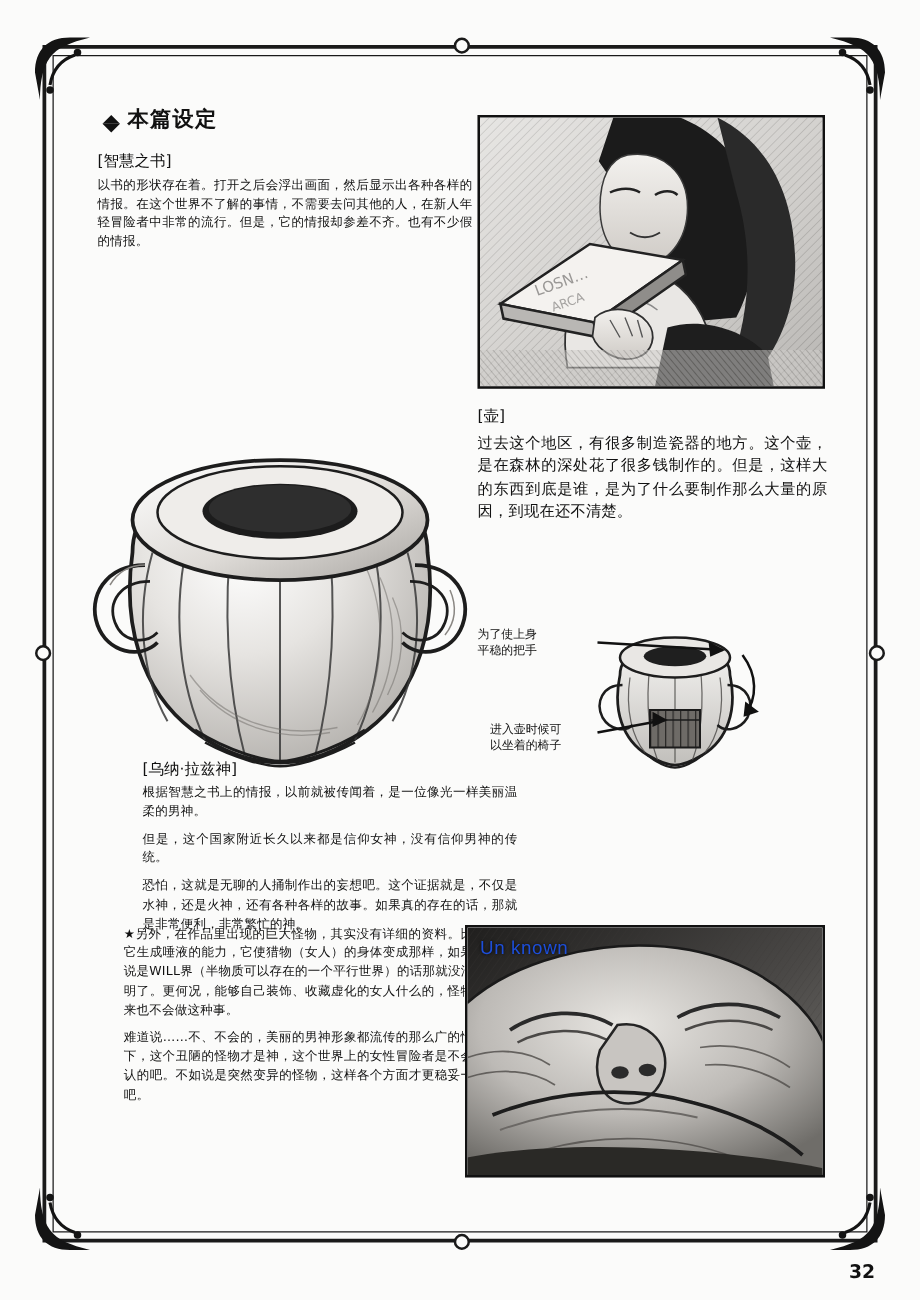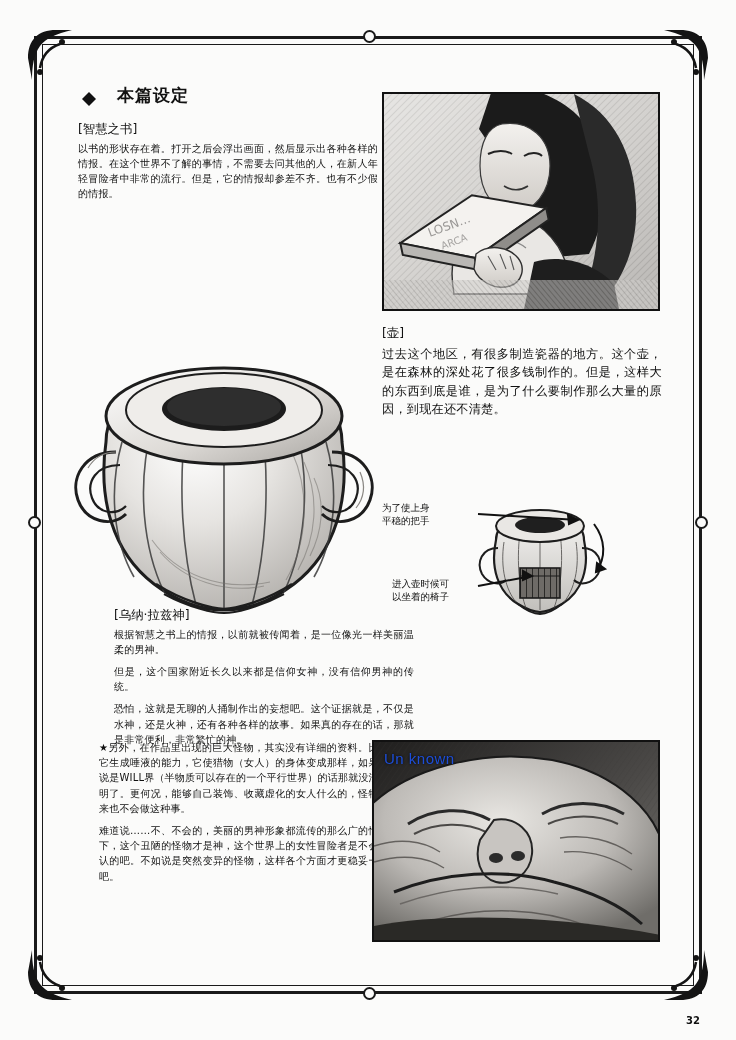--- a/index.html
+++ b/index.html
@@ -64,7 +64,7 @@
     letter-spacing: 1px;
     display: flex;
     align-items: center;
-    gap: 21px;
+    gap: 6px;
     margin: 10px 0 8px 18px;
   }
   .diamond {

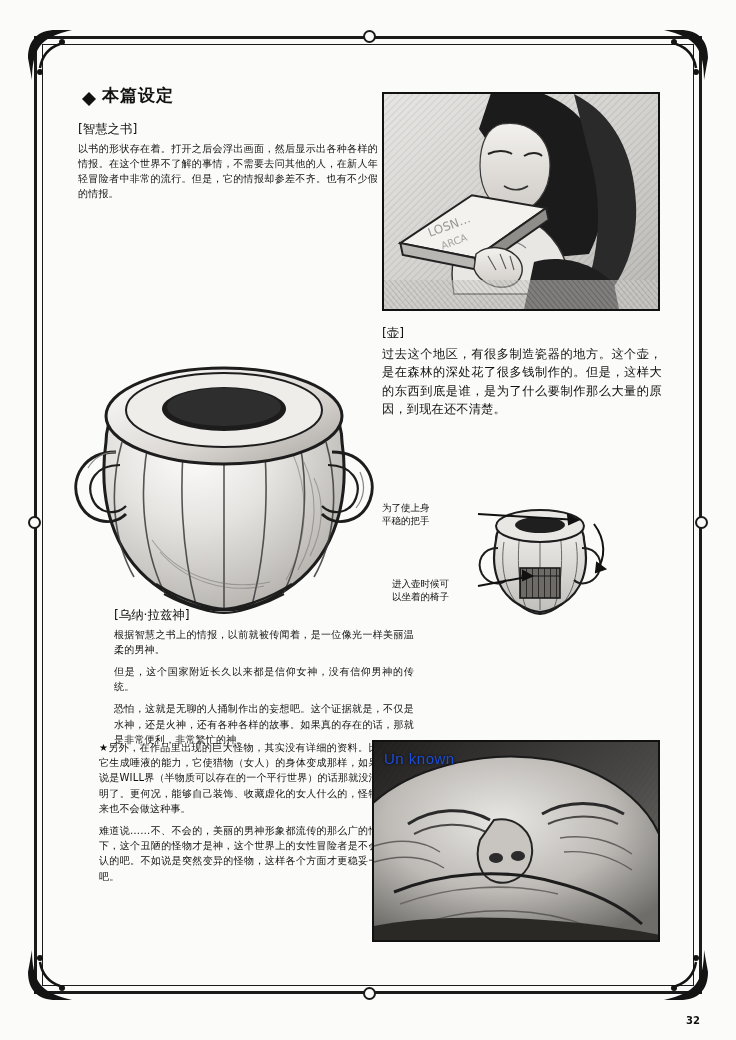--- a/index.html
+++ b/index.html
@@ -175,7 +175,7 @@
     right: 36px;
     bottom: 14px;
     font-family: "DejaVu Sans", sans-serif;
-    font-size: 10px;
+    font-size: 15px;
     font-weight: bold;
   }
 </style>

